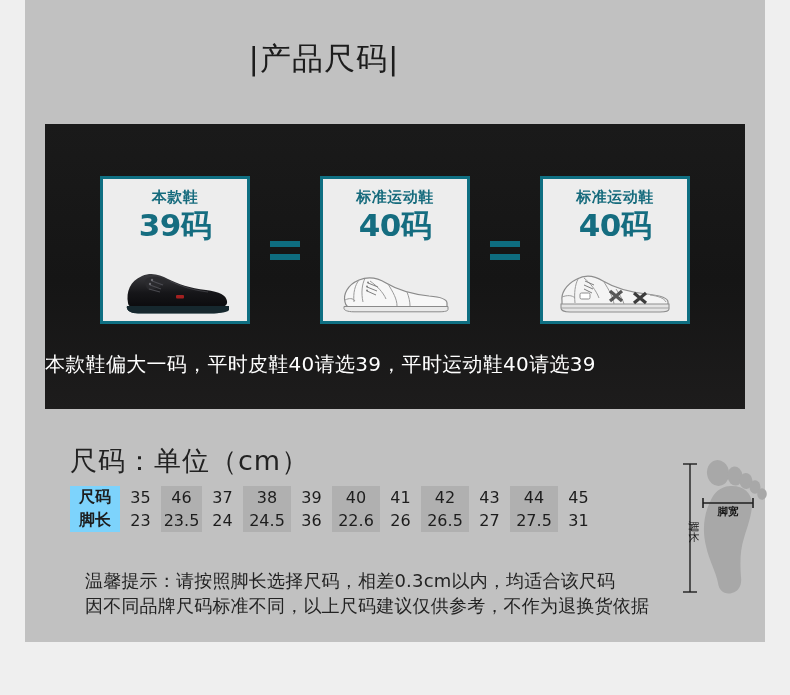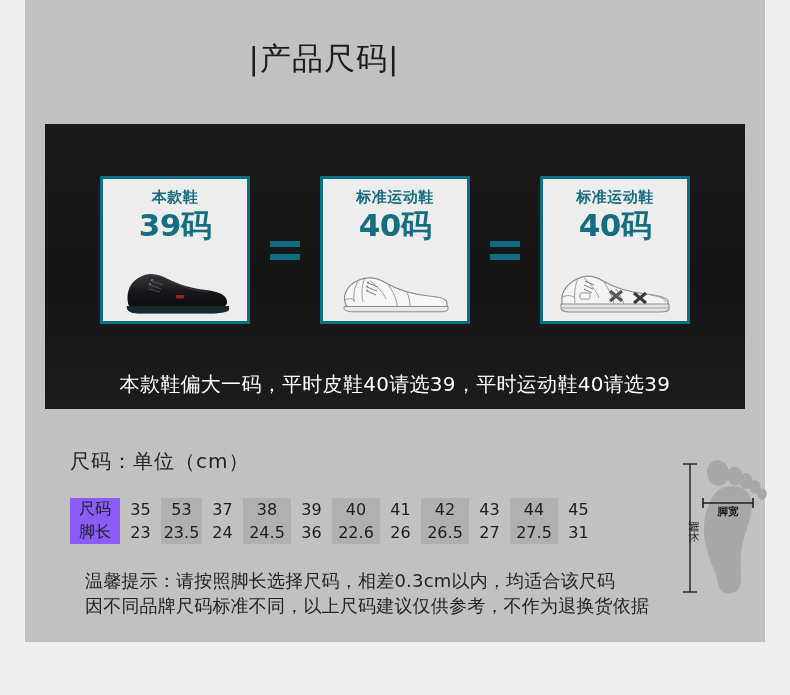--- a/index.html
+++ b/index.html
@@ -121,9 +121,9 @@
   .banner-note {
     position: absolute;
     left: 0;
-    bottom: 12px;
+    bottom: 32px;
     width: 700px;
-    text-align: center;
+    text-align: left;
     color: #ffffff;
     font-size: 20px;
     line-height: 26px;

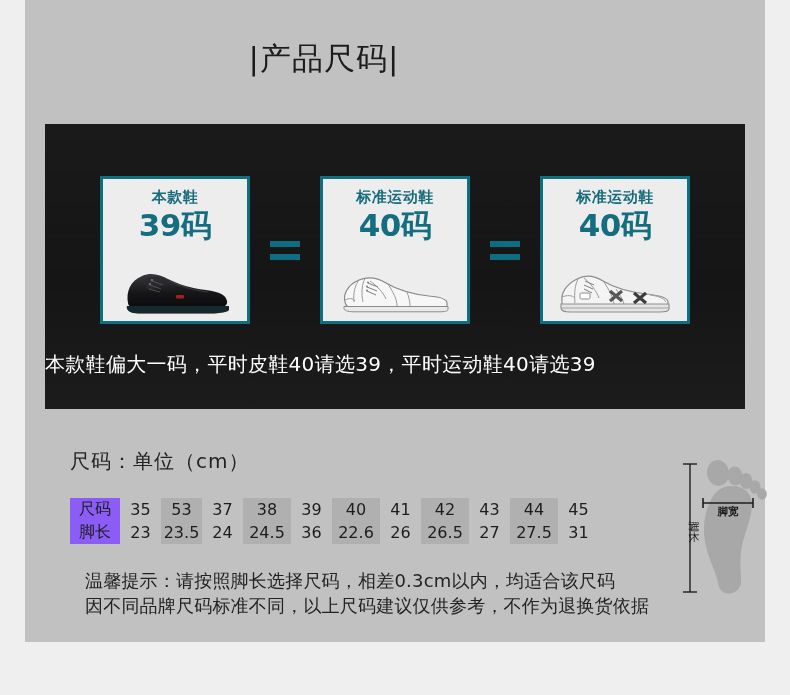--- a/index.html
+++ b/index.html
@@ -139,11 +139,11 @@
   }
 
   .table-head {
-    font-size: 20px;
+    font-size: 27px;
     line-height: 30px;
     color: #222222;
     letter-spacing: 1px;
-    margin-bottom: 22px;
+    margin-bottom: 10px;
   }
 
   table.size-table {

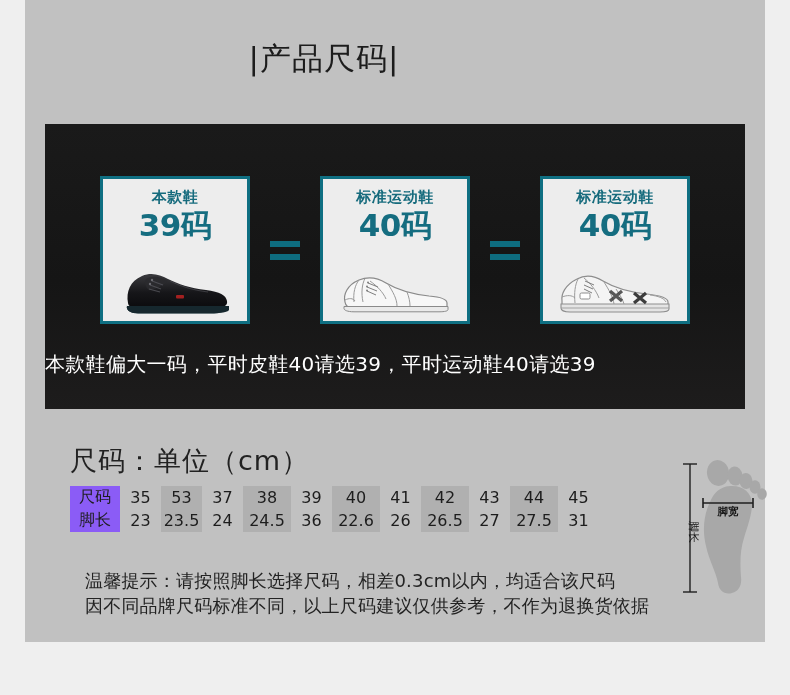--- a/index.html
+++ b/index.html
@@ -160,10 +160,10 @@
   }
   td.rowlabel {
     width: 46px;
-    background: #8b5cf6;
+    background: #7dd3fc;
     font-size: 15px;
     color: #1d1d1d;
-    font-weight: 400;
+    font-weight: 700;
   }
   td.cell { width: 37px; }
   td.cell.alt { background: #b0b0b0; }

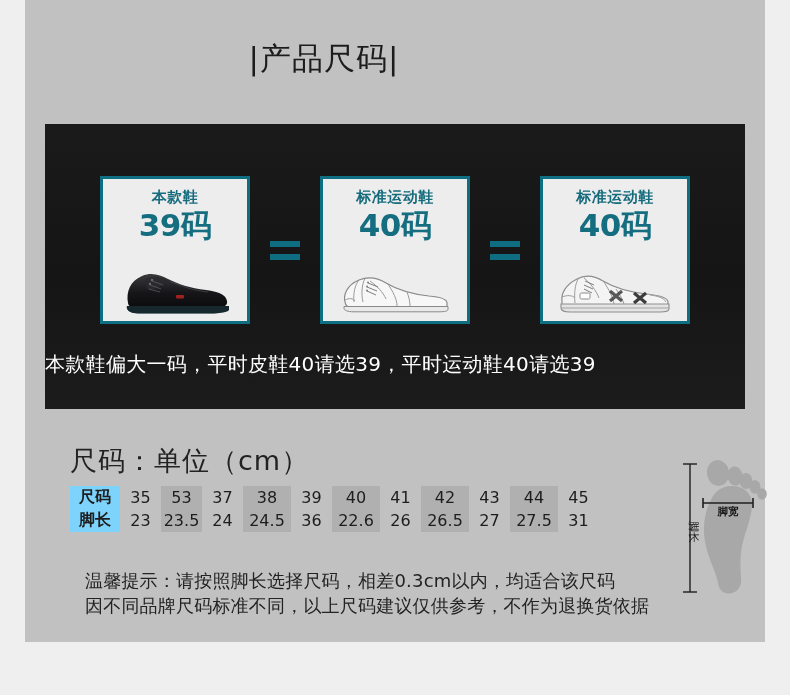--- a/index.html
+++ b/index.html
@@ -298,7 +298,7 @@
           <tr>
         <td class="rowlabel">尺码</td>
         <td class="cell">35</td>
-        <td class="cell alt">53</td>
+        <td class="cell alt">46</td>
         <td class="cell">37</td>
         <td class="cell alt w">38</td>
         <td class="cell">39</td>

